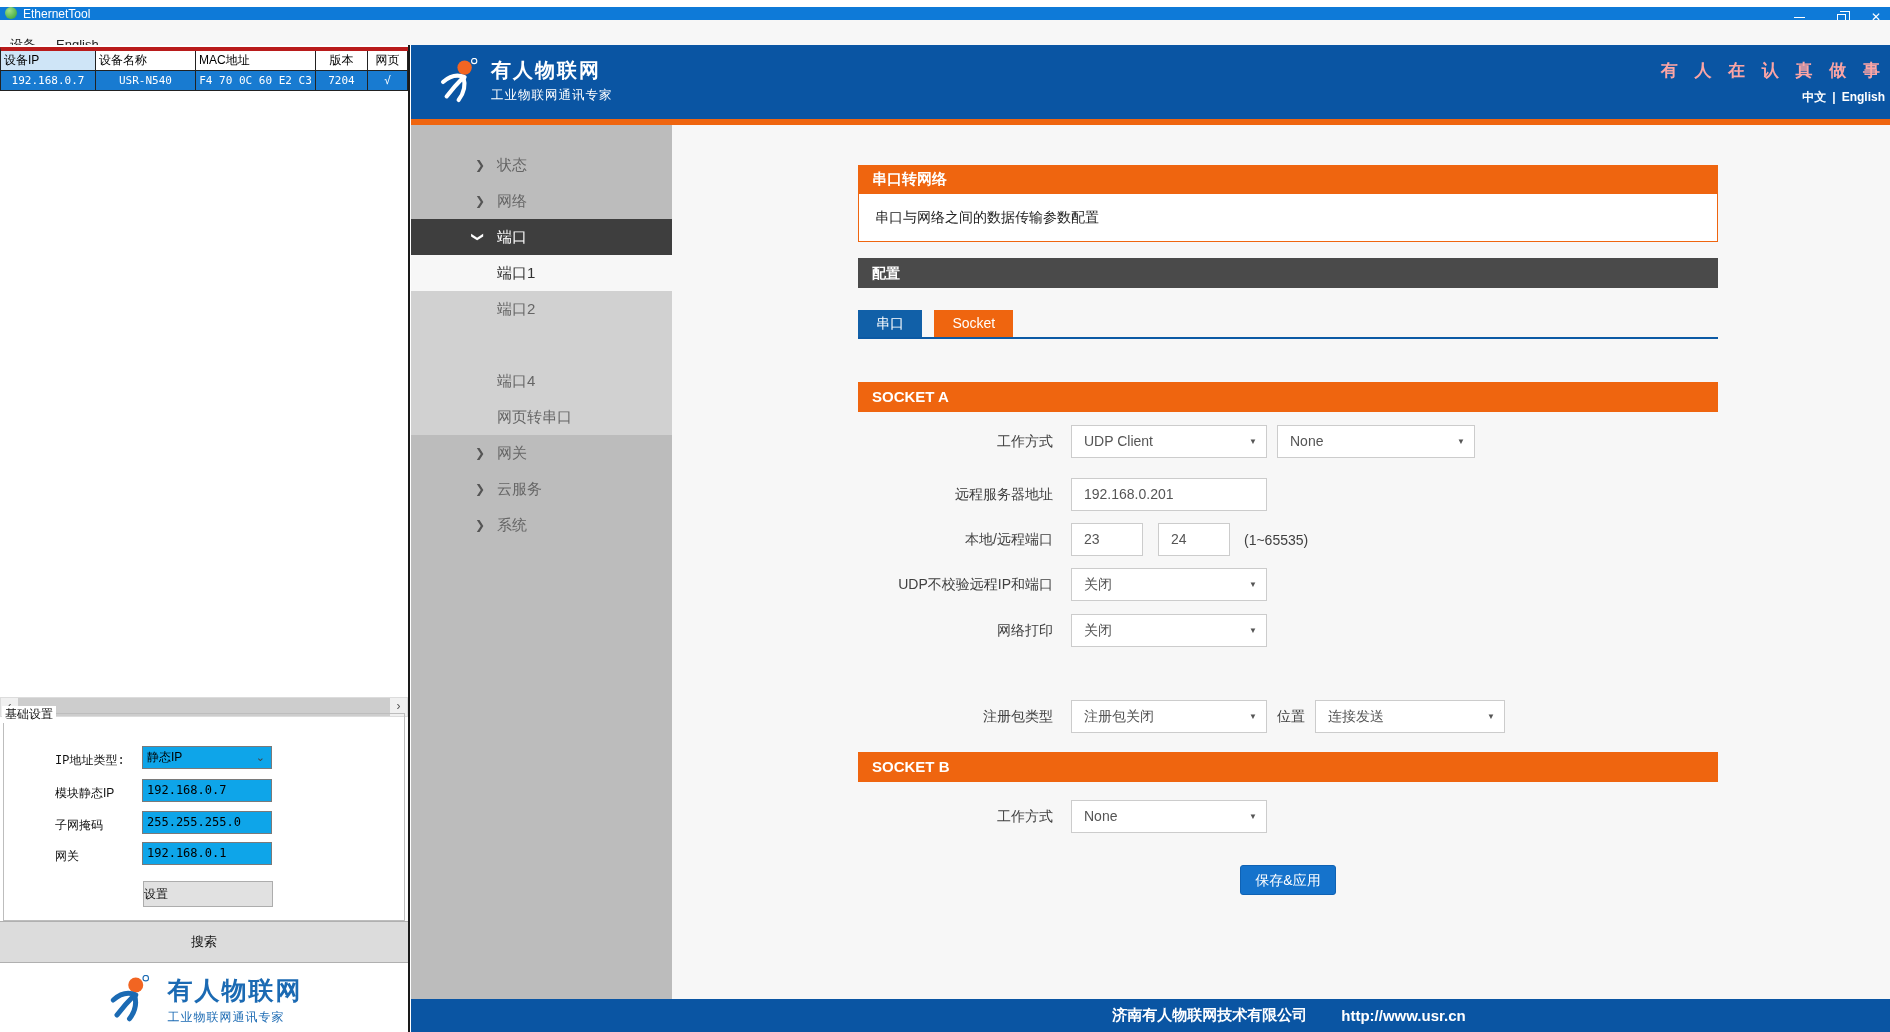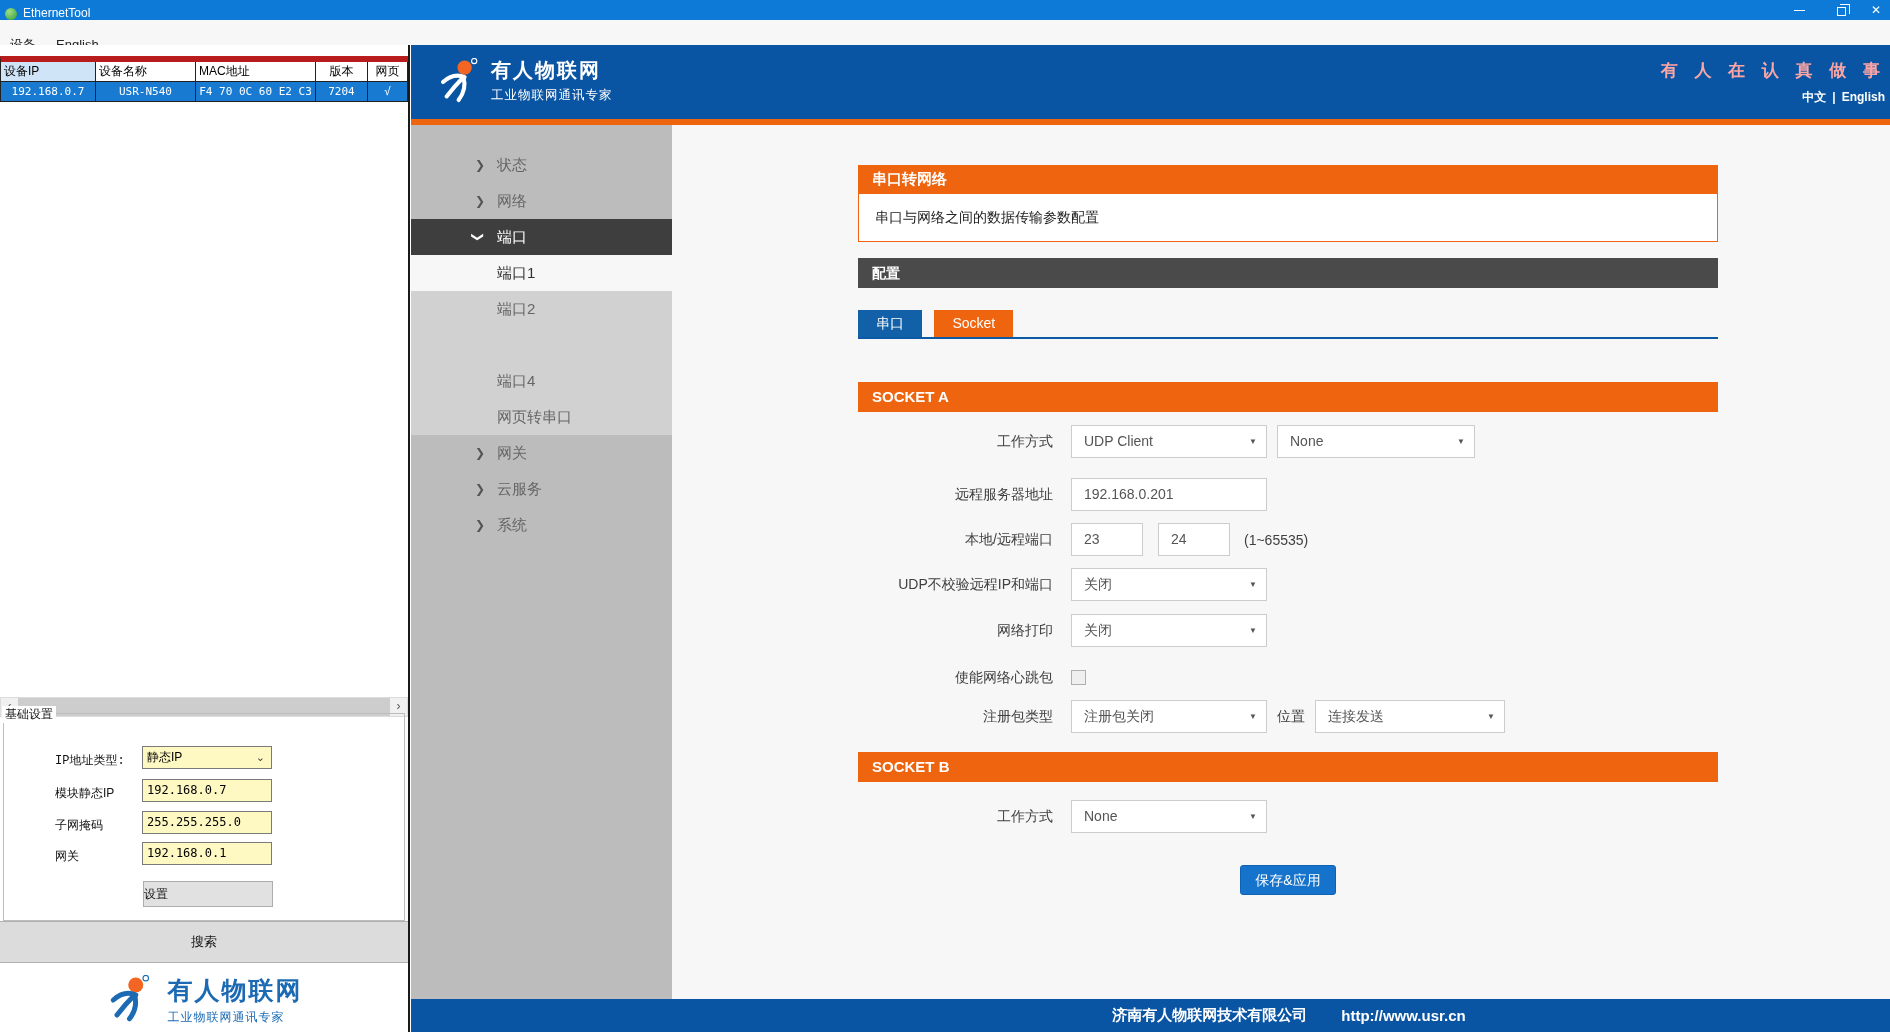--- a/index.html
+++ b/index.html
@@ -7,8 +7,8 @@
   #app { position:relative; width:1890px; height:1032px; background:#ffffff; overflow:hidden; }
 
   
-  .titlebar { position:absolute; left:0; top:0; width:1890px; height:20px; background:#0e7ad8; color:#fff;
-              display:flex; align-items:flex-end; font-size:12px; }
+  .titlebar { position:absolute; left:0; top:7px; width:1890px; height:20px; background:#0e7ad8; color:#fff;
+              display:flex; align-items:flex-start; font-size:12px; }
   .app-icon { width:12px; height:12px; border-radius:50%; background:radial-gradient(circle at 35% 30%, #9fe08a, #2f9e2f); margin:0 6px 0 5px; }
   .win-controls { position:absolute; right:0; top:0; height:20px; display:flex; }
   .wc { width:42px; height:20px; display:flex; align-items:center; justify-content:center; color:#fff; font-size:12px; }

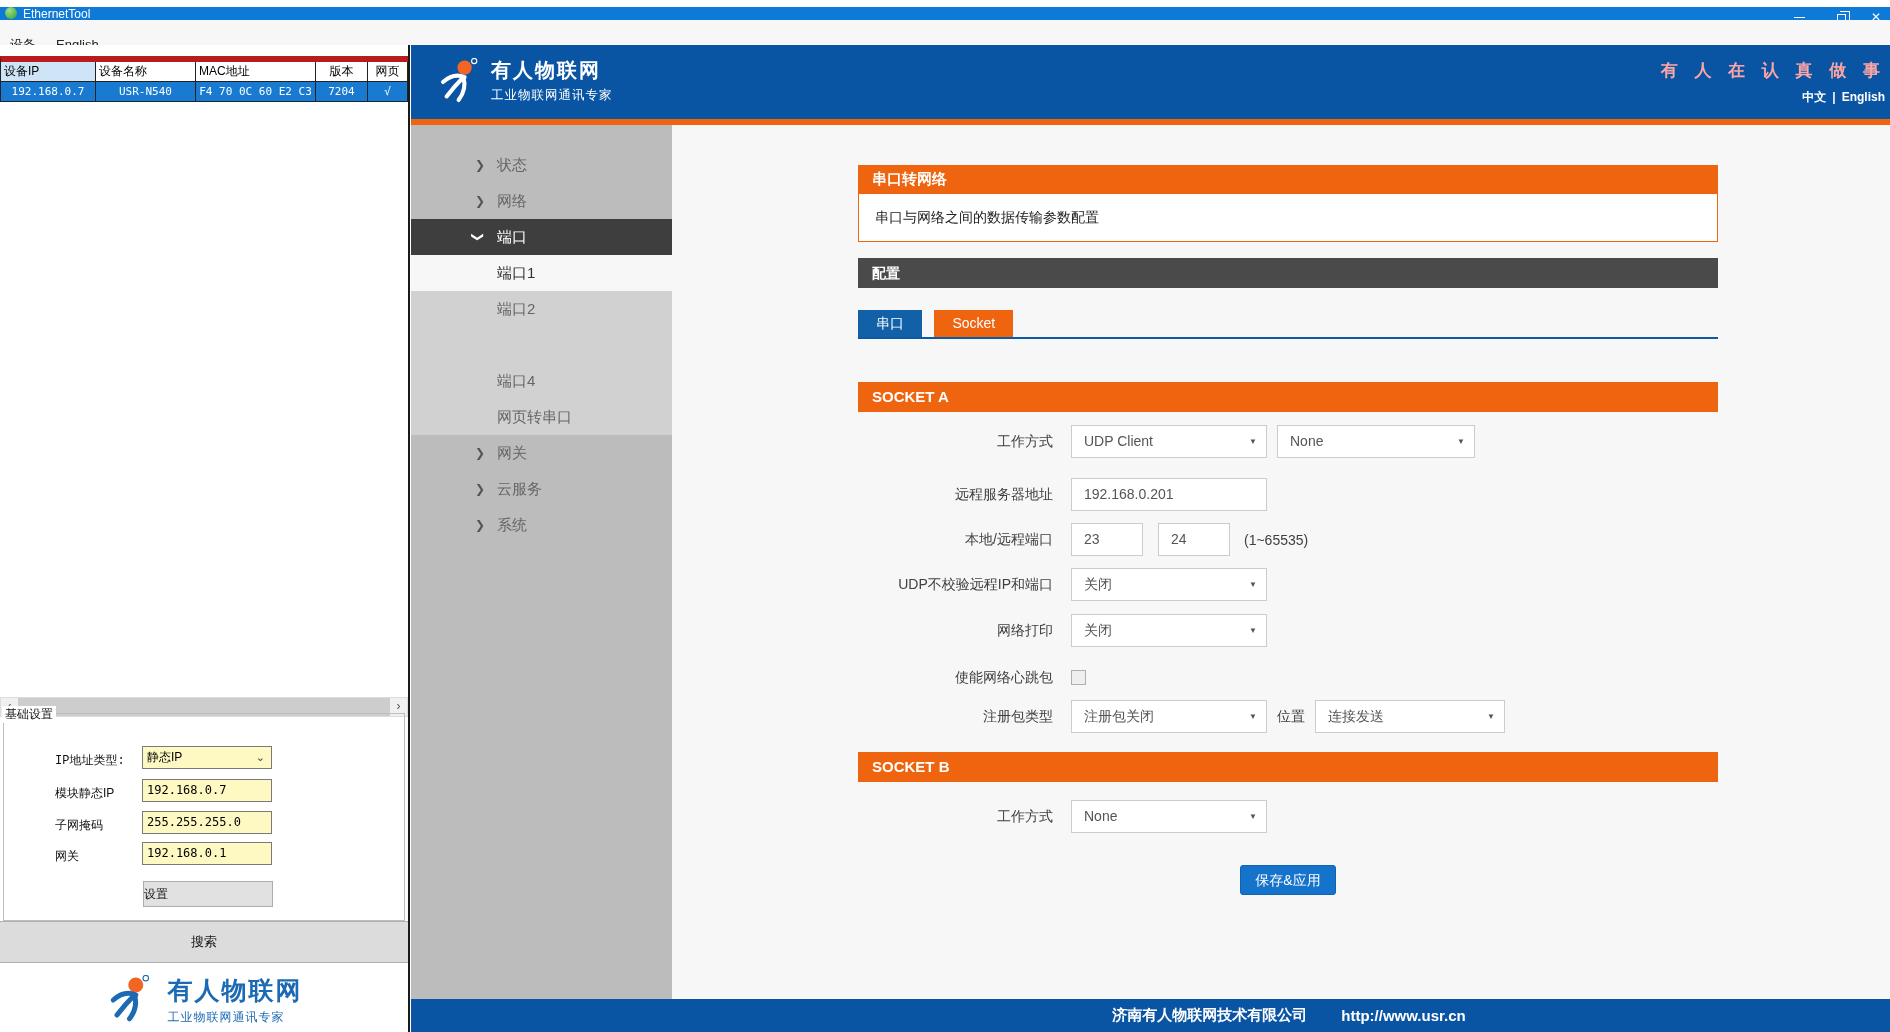--- a/index.html
+++ b/index.html
@@ -23,7 +23,7 @@
 
   
   .leftpanel { position:absolute; left:0; top:45px; width:410px; height:987px; background:#fff; border-right:2px solid #1a1a1a; }
-  .devtable { position:absolute; left:0; top:2px; width:408px; border-top:6px solid #b91c1c; border-left:1px solid #222; font-size:12px;margin-top:9px; }
+  .devtable { position:absolute; left:0; top:2px; width:408px; border-top:4px solid #b91c1c; border-left:1px solid #222; font-size:12px; }
   .trow { display:flex; }
   .tcell { border-right:1px solid #222; border-bottom:1px solid #222; height:20px; line-height:19px; overflow:hidden; white-space:nowrap; }
   .c0{width:95px;} .c1{width:100px;} .c2{width:120px;} .c3{width:52px;} .c4{width:40px;}

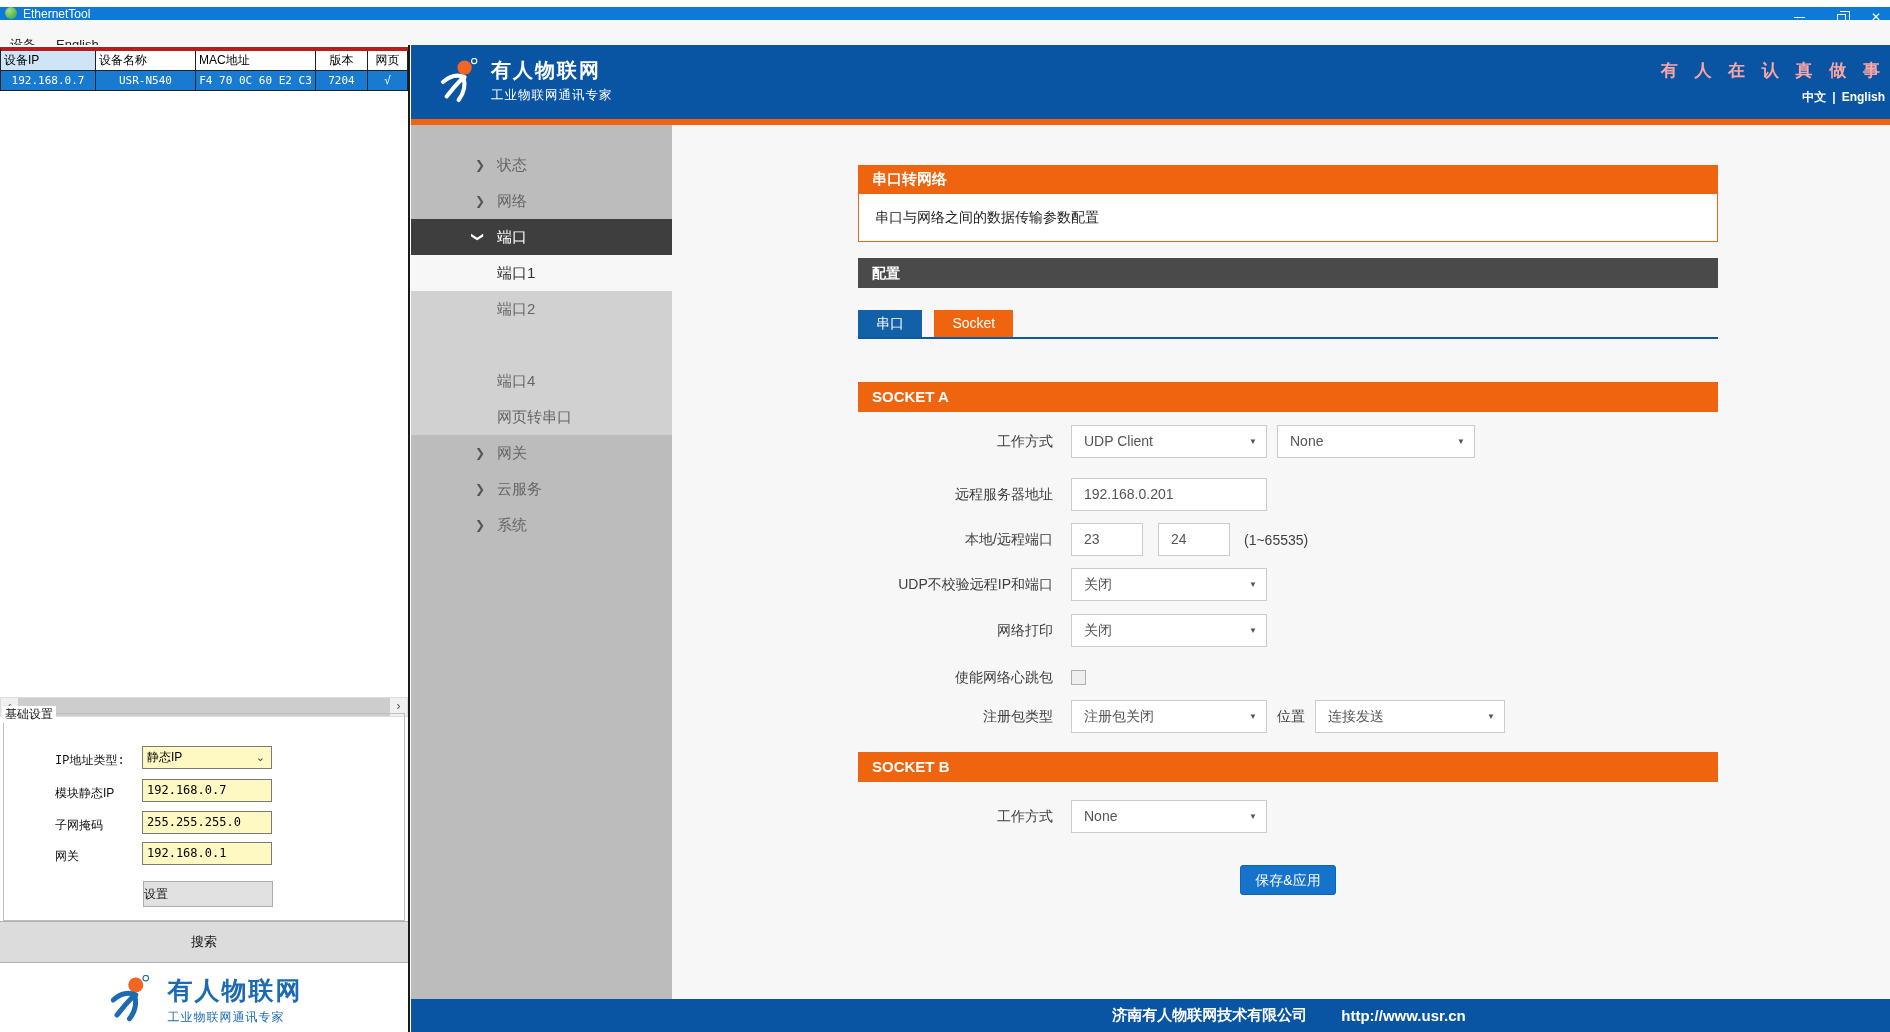--- a/index.html
+++ b/index.html
@@ -311,10 +311,6 @@
           </div>
         </div>
 
-        <div class="arow" style="top:536px;">
-          <span class="alabel">使能网络心跳包</span>
-          <div class="cbx"></div>
-        </div>
 
         <div class="arow" style="top:575px;">
           <span class="alabel">注册包类型</span>

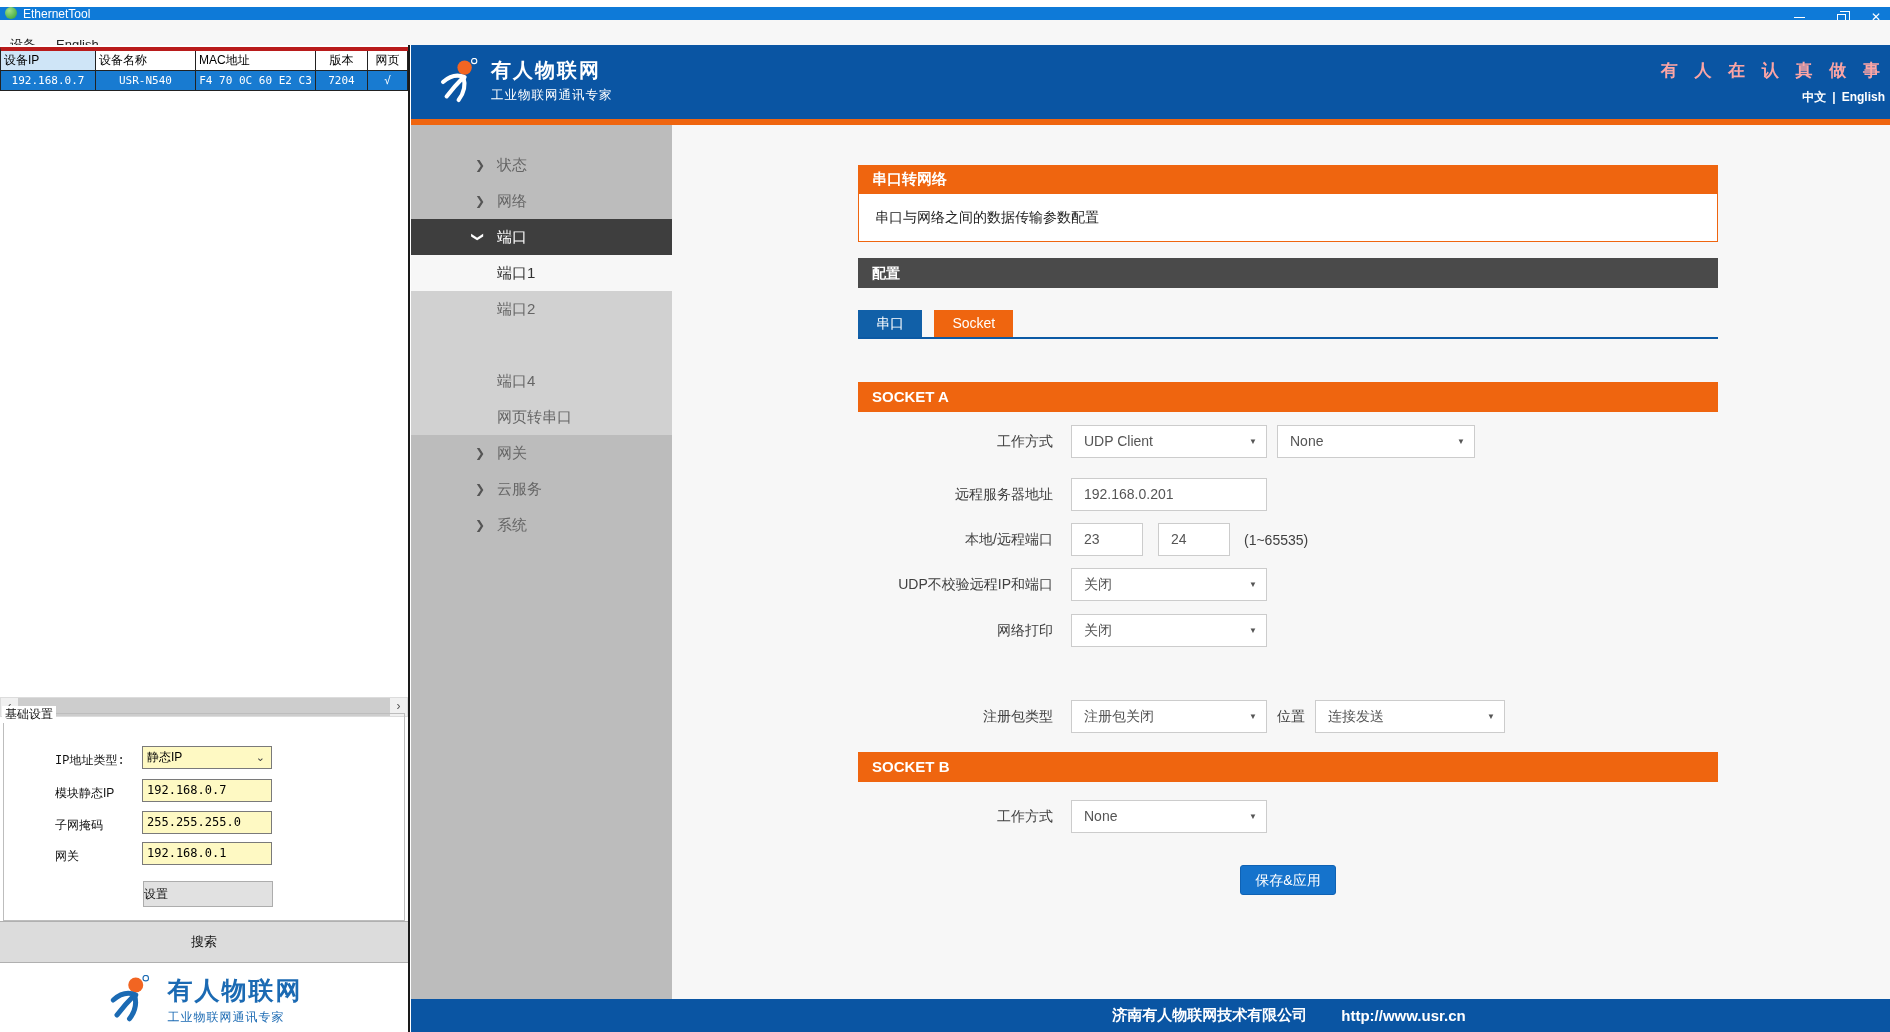--- a/index.html
+++ b/index.html
@@ -41,7 +41,7 @@
   .basiclegend { position:absolute; left:2px; top:661px; background:#fff; padding:0 3px; font-size:12px; color:#111; }
   .brow { position:absolute; left:0; width:408px; height:23px; display:flex; align-items:center; font-size:12px; color:#111; }
   .brow .blabel { position:absolute; left:55px; }
-  .bctrl { position:absolute; left:142px; width:130px; height:23px; border:1px solid #7a7a7a; background:#fef9c3;
+  .bctrl { position:absolute; left:142px; width:130px; height:23px; border:1px solid #7a7a7a; background:#0ea5e9;
            font-size:12px; line-height:21px; padding-left:4px; font-family:"DejaVu Sans Mono", monospace; }
   .bcombo { font-family:"Liberation Sans", sans-serif; }
   .bcombo .carr { position:absolute; right:6px; top:0; font-size:11px; color:#444; }

